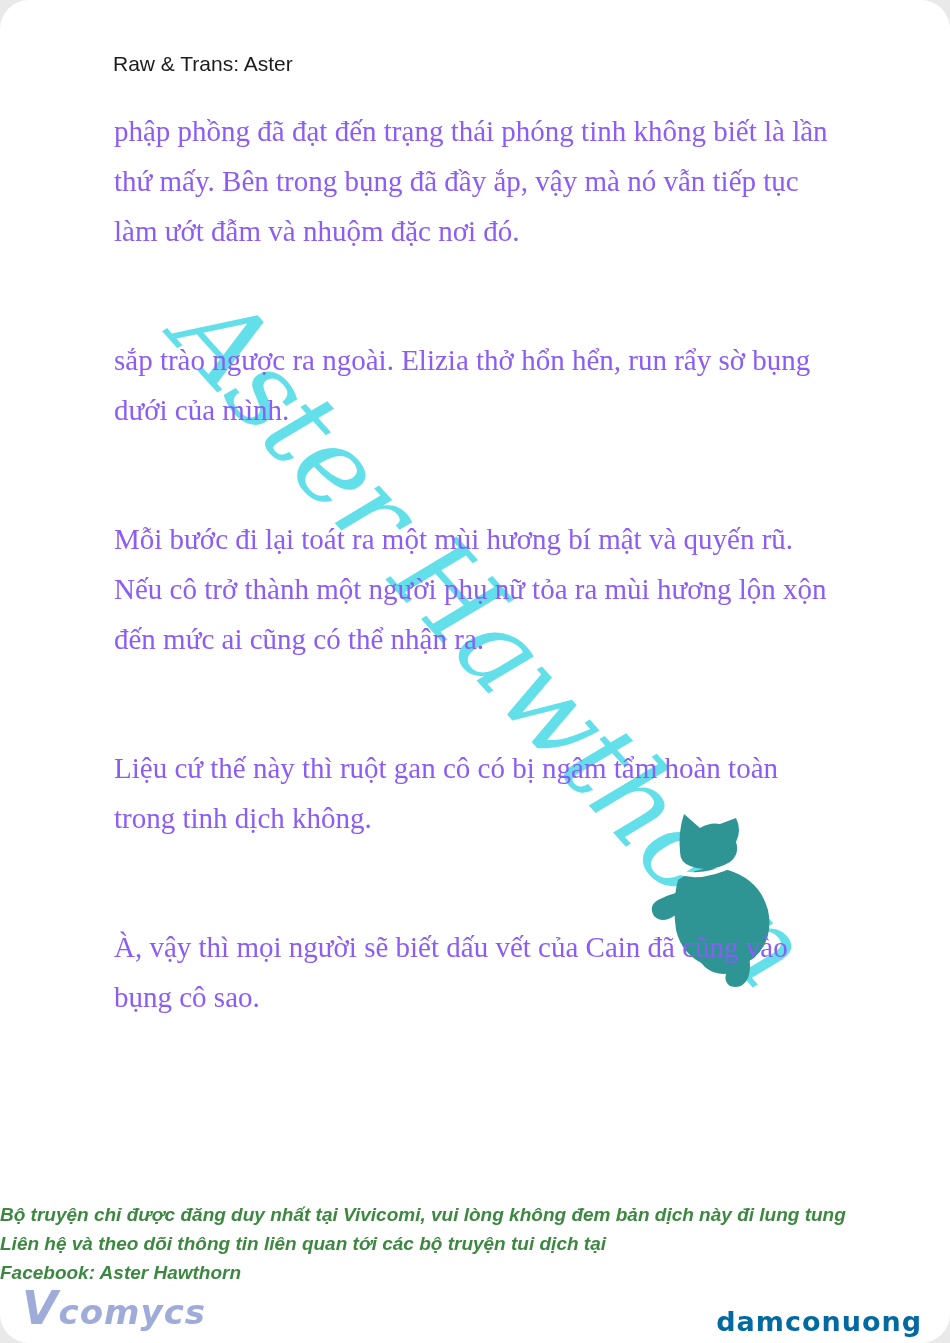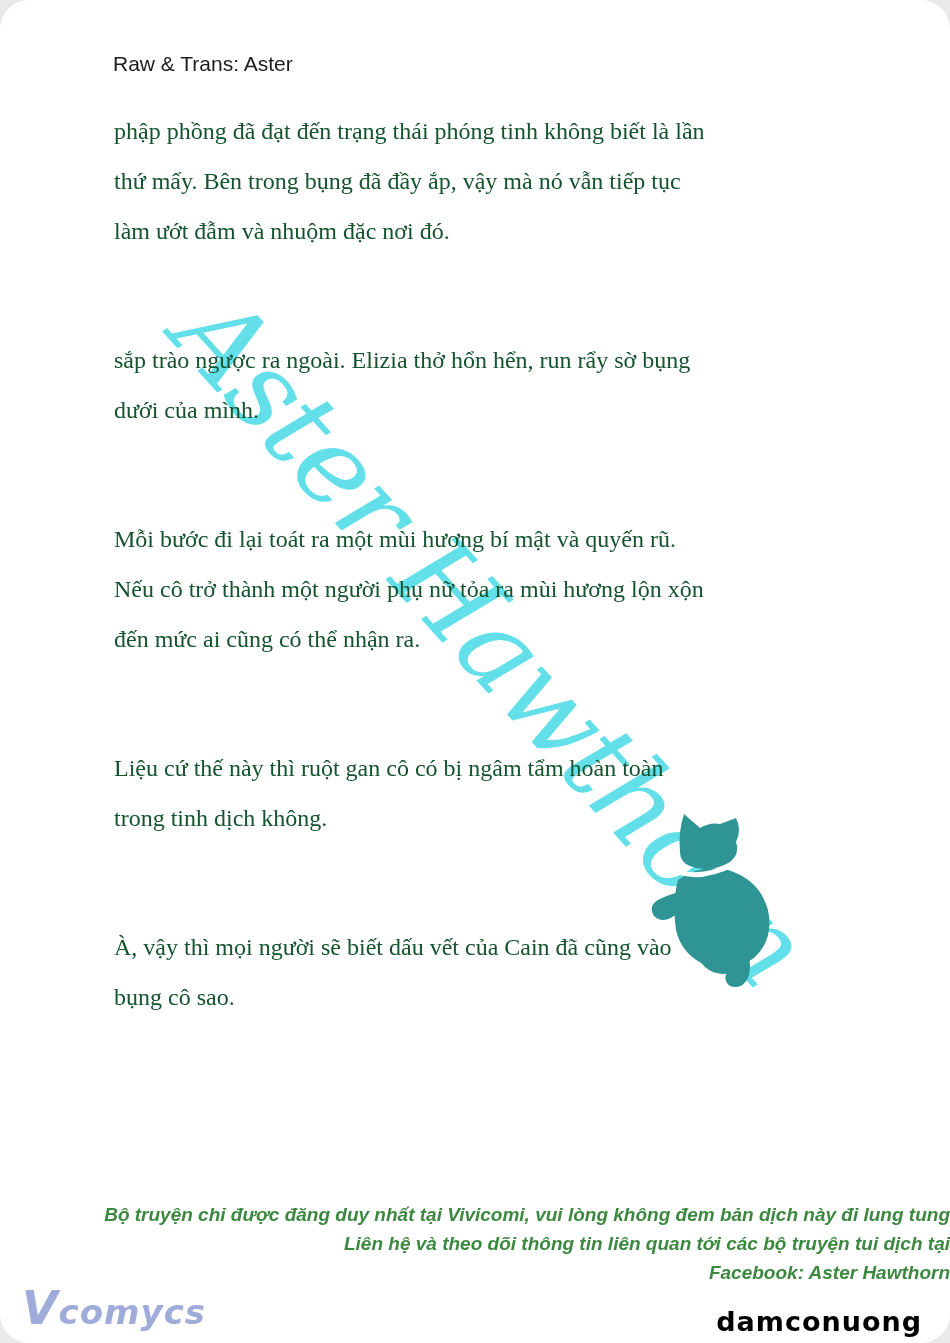--- a/index.html
+++ b/index.html
@@ -42,8 +42,8 @@
   }
   .para { margin:0 0 79px 0; }
   .line {
-    font-size:24px; line-height:50px;
-    color:#14532d; white-space:nowrap;
+    font-size:29px; line-height:50px;
+    color:#8b5cf6; white-space:nowrap;
   }
   
   .footer {

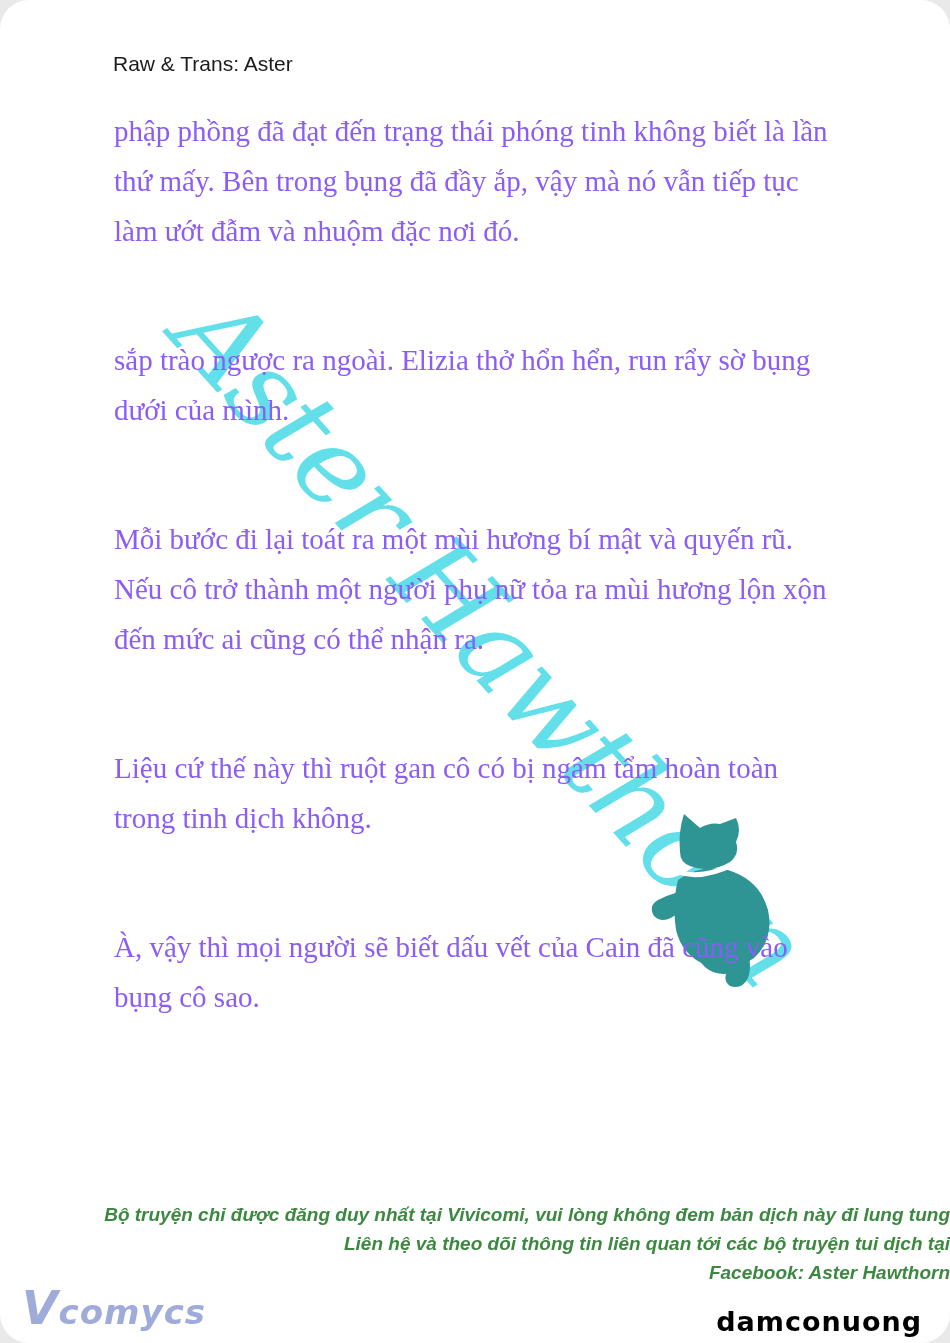--- a/index.html
+++ b/index.html
@@ -48,7 +48,7 @@
   
   .footer {
     position:absolute; top:1200px; left:0; width:100%;
-    text-align:right;
+    text-align:left;
     font-family:"Liberation Sans","DejaVu Sans",sans-serif;
     font-style:italic; font-weight:bold;
     z-index:2;

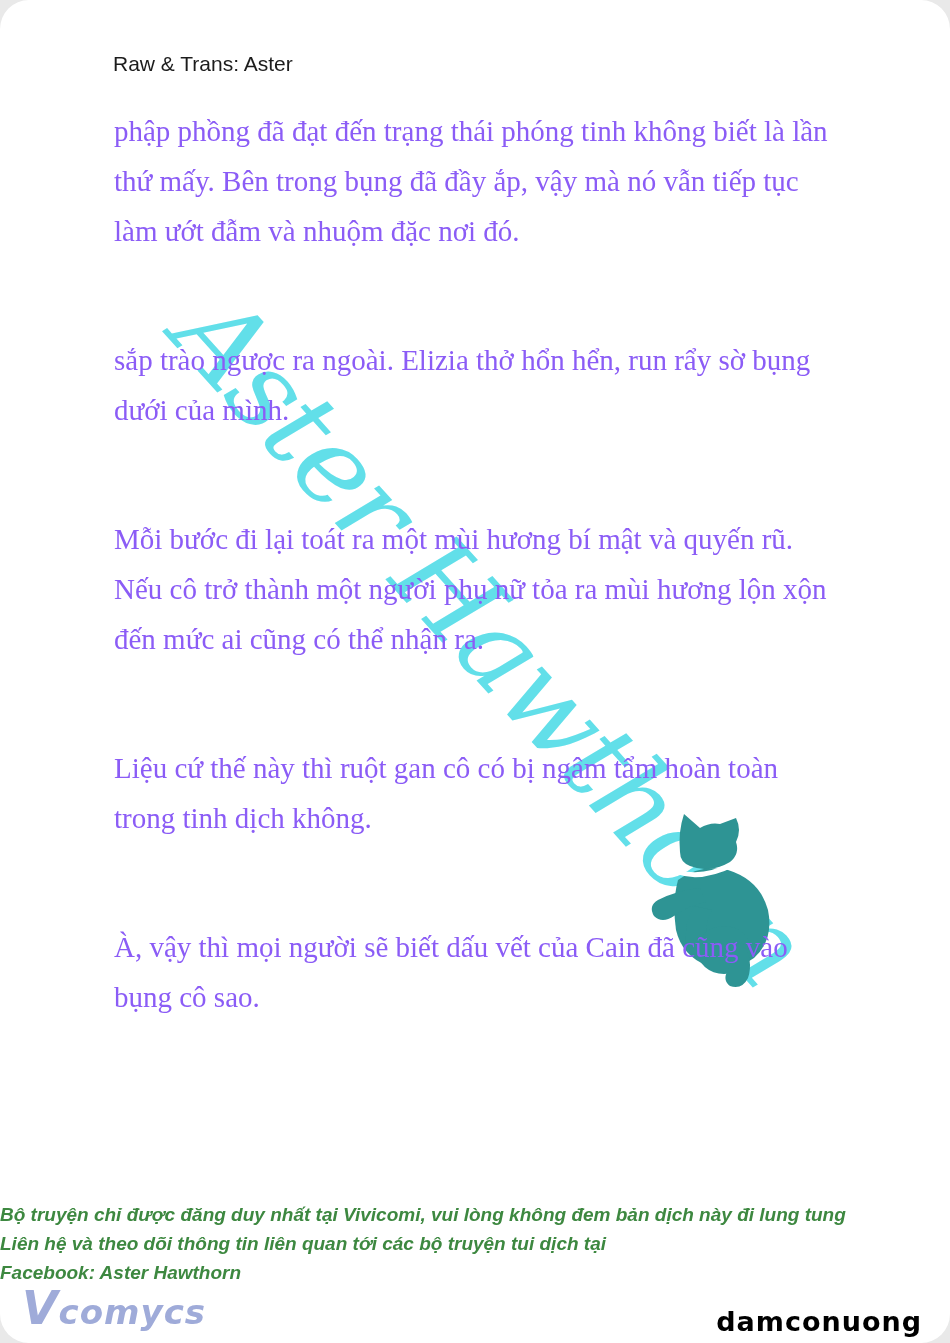--- a/index.html
+++ b/index.html
@@ -132,7 +132,7 @@
   </div>
 
   <div class="logo-left" style="color: rgb(159, 171, 217); margin-top: 28px;">Vcomycs</div>
-  <div class="logo-right" style="color: #000000; margin-top: 20px;">damconuong</div>
+  <div class="logo-right" style="color: #0369a1; margin-top: 20px;">damconuong</div>
 
 </div>
 

